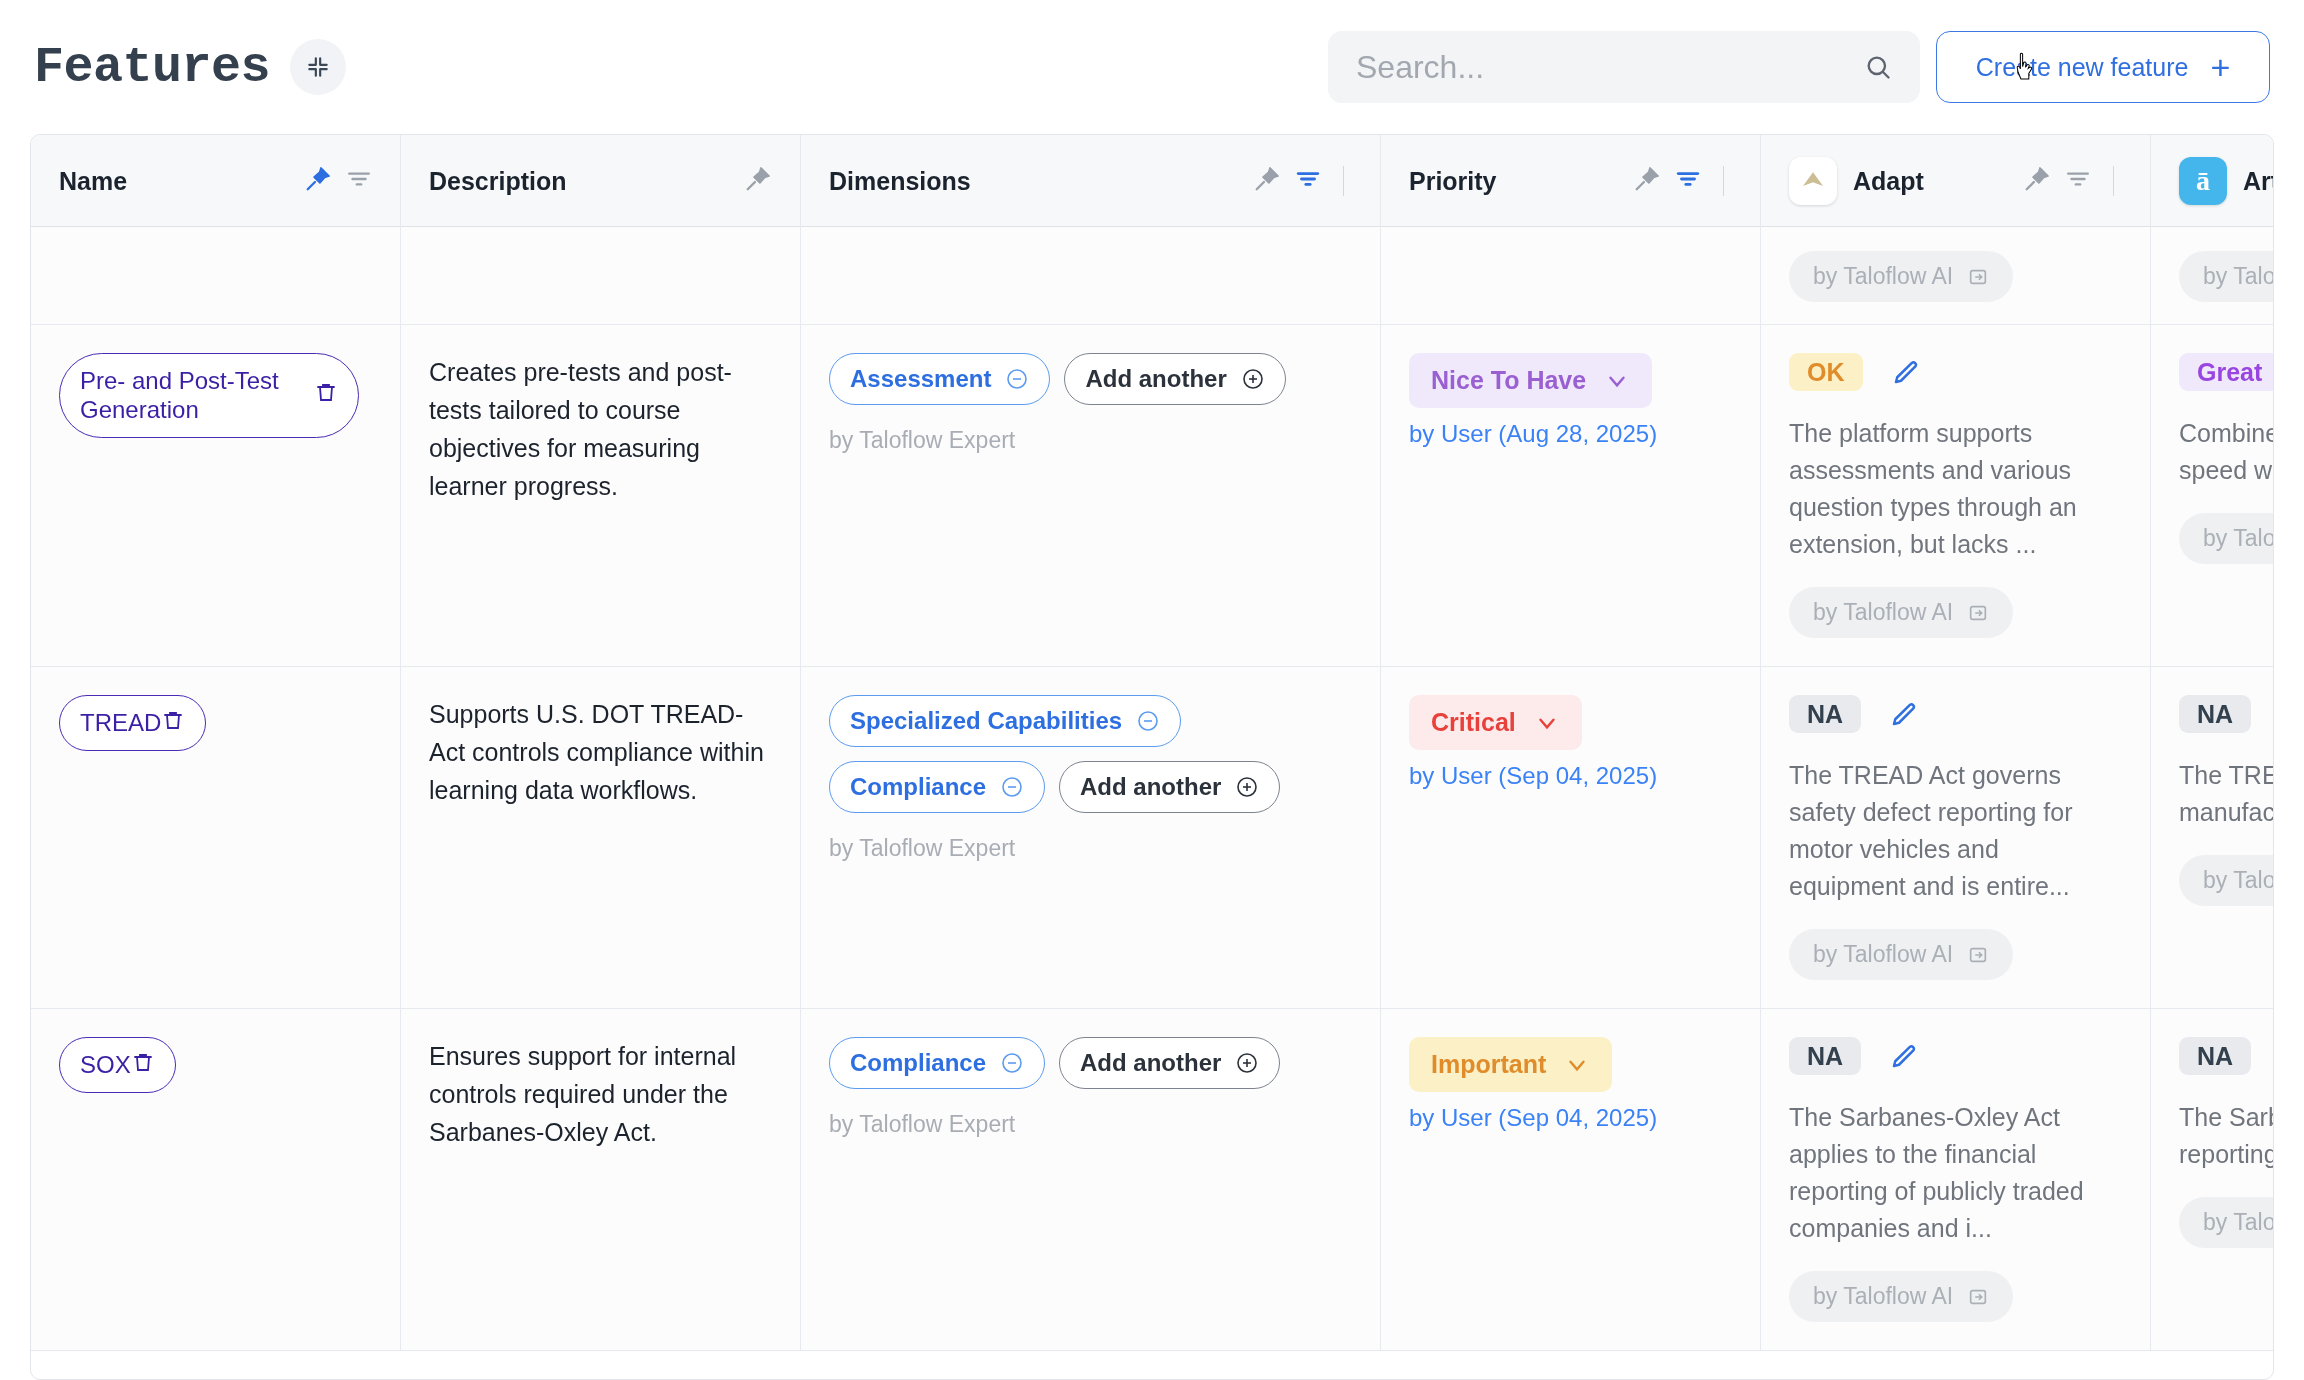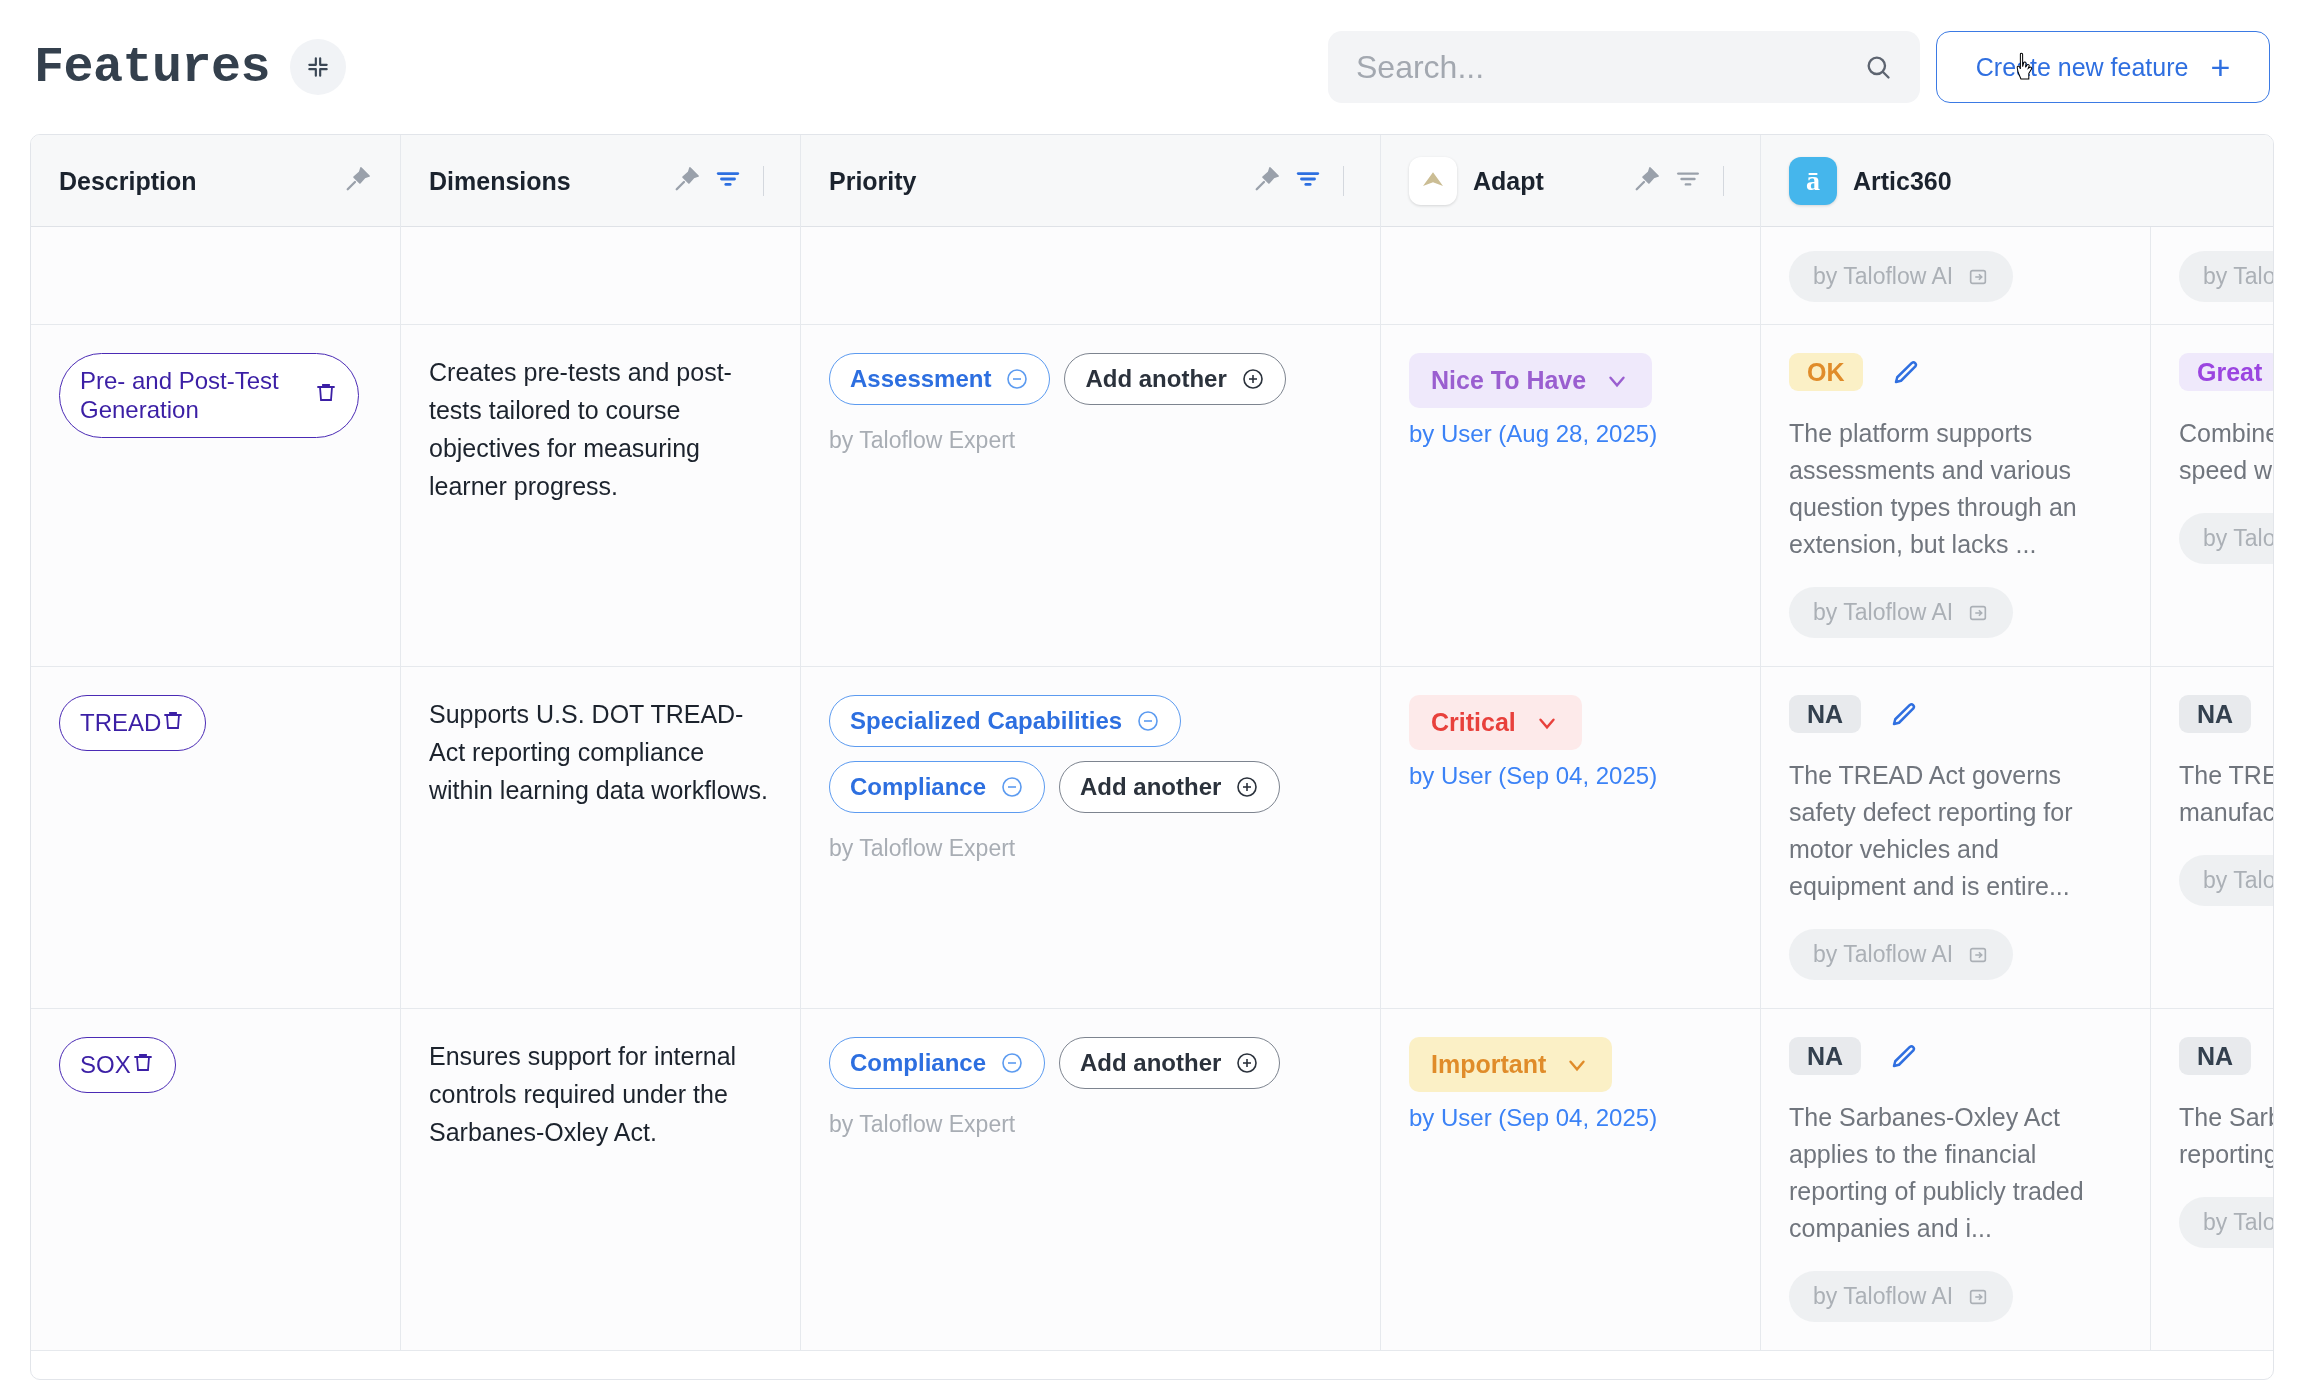--- a/index.html
+++ b/index.html
@@ -281,6 +281,25 @@
 
   <div class="grid-row thead">
 
+    <div class="th">
+      <span class="th-label">Name</span>
+      <span class="th-spacer"></span>
+      <span class="th-icons">
+        <span>
+          <svg width="28" height="28" viewBox="0 0 24 24" fill="#2d6fe0" stroke="#2d6fe0" stroke-width="1.4" stroke-linejoin="round">
+            <path d="M14.5 2.5 L21.5 9.5 L17.8 10.6 L13.6 15.4 L8.6 10.4 L13.4 6.2 Z"></path>
+            <line x1="9.4" y1="14.6" x2="3.2" y2="20.8" stroke-linecap="round" stroke-width="2"></line>
+          </svg>
+        </span>
+        <span>
+          <svg width="26" height="26" viewBox="0 0 24 24" stroke="#9aa1ab" stroke-width="2.2" stroke-linecap="round">
+            <line x1="3" y1="7" x2="21" y2="7"></line>
+              <line x1="6" y1="12" x2="18" y2="12"></line>
+              <line x1="10" y1="17" x2="14" y2="17"></line>
+          </svg>
+        </span>
+      </span>
+    </div>
 
     <div class="th">
       <span class="th-label">Description</span>

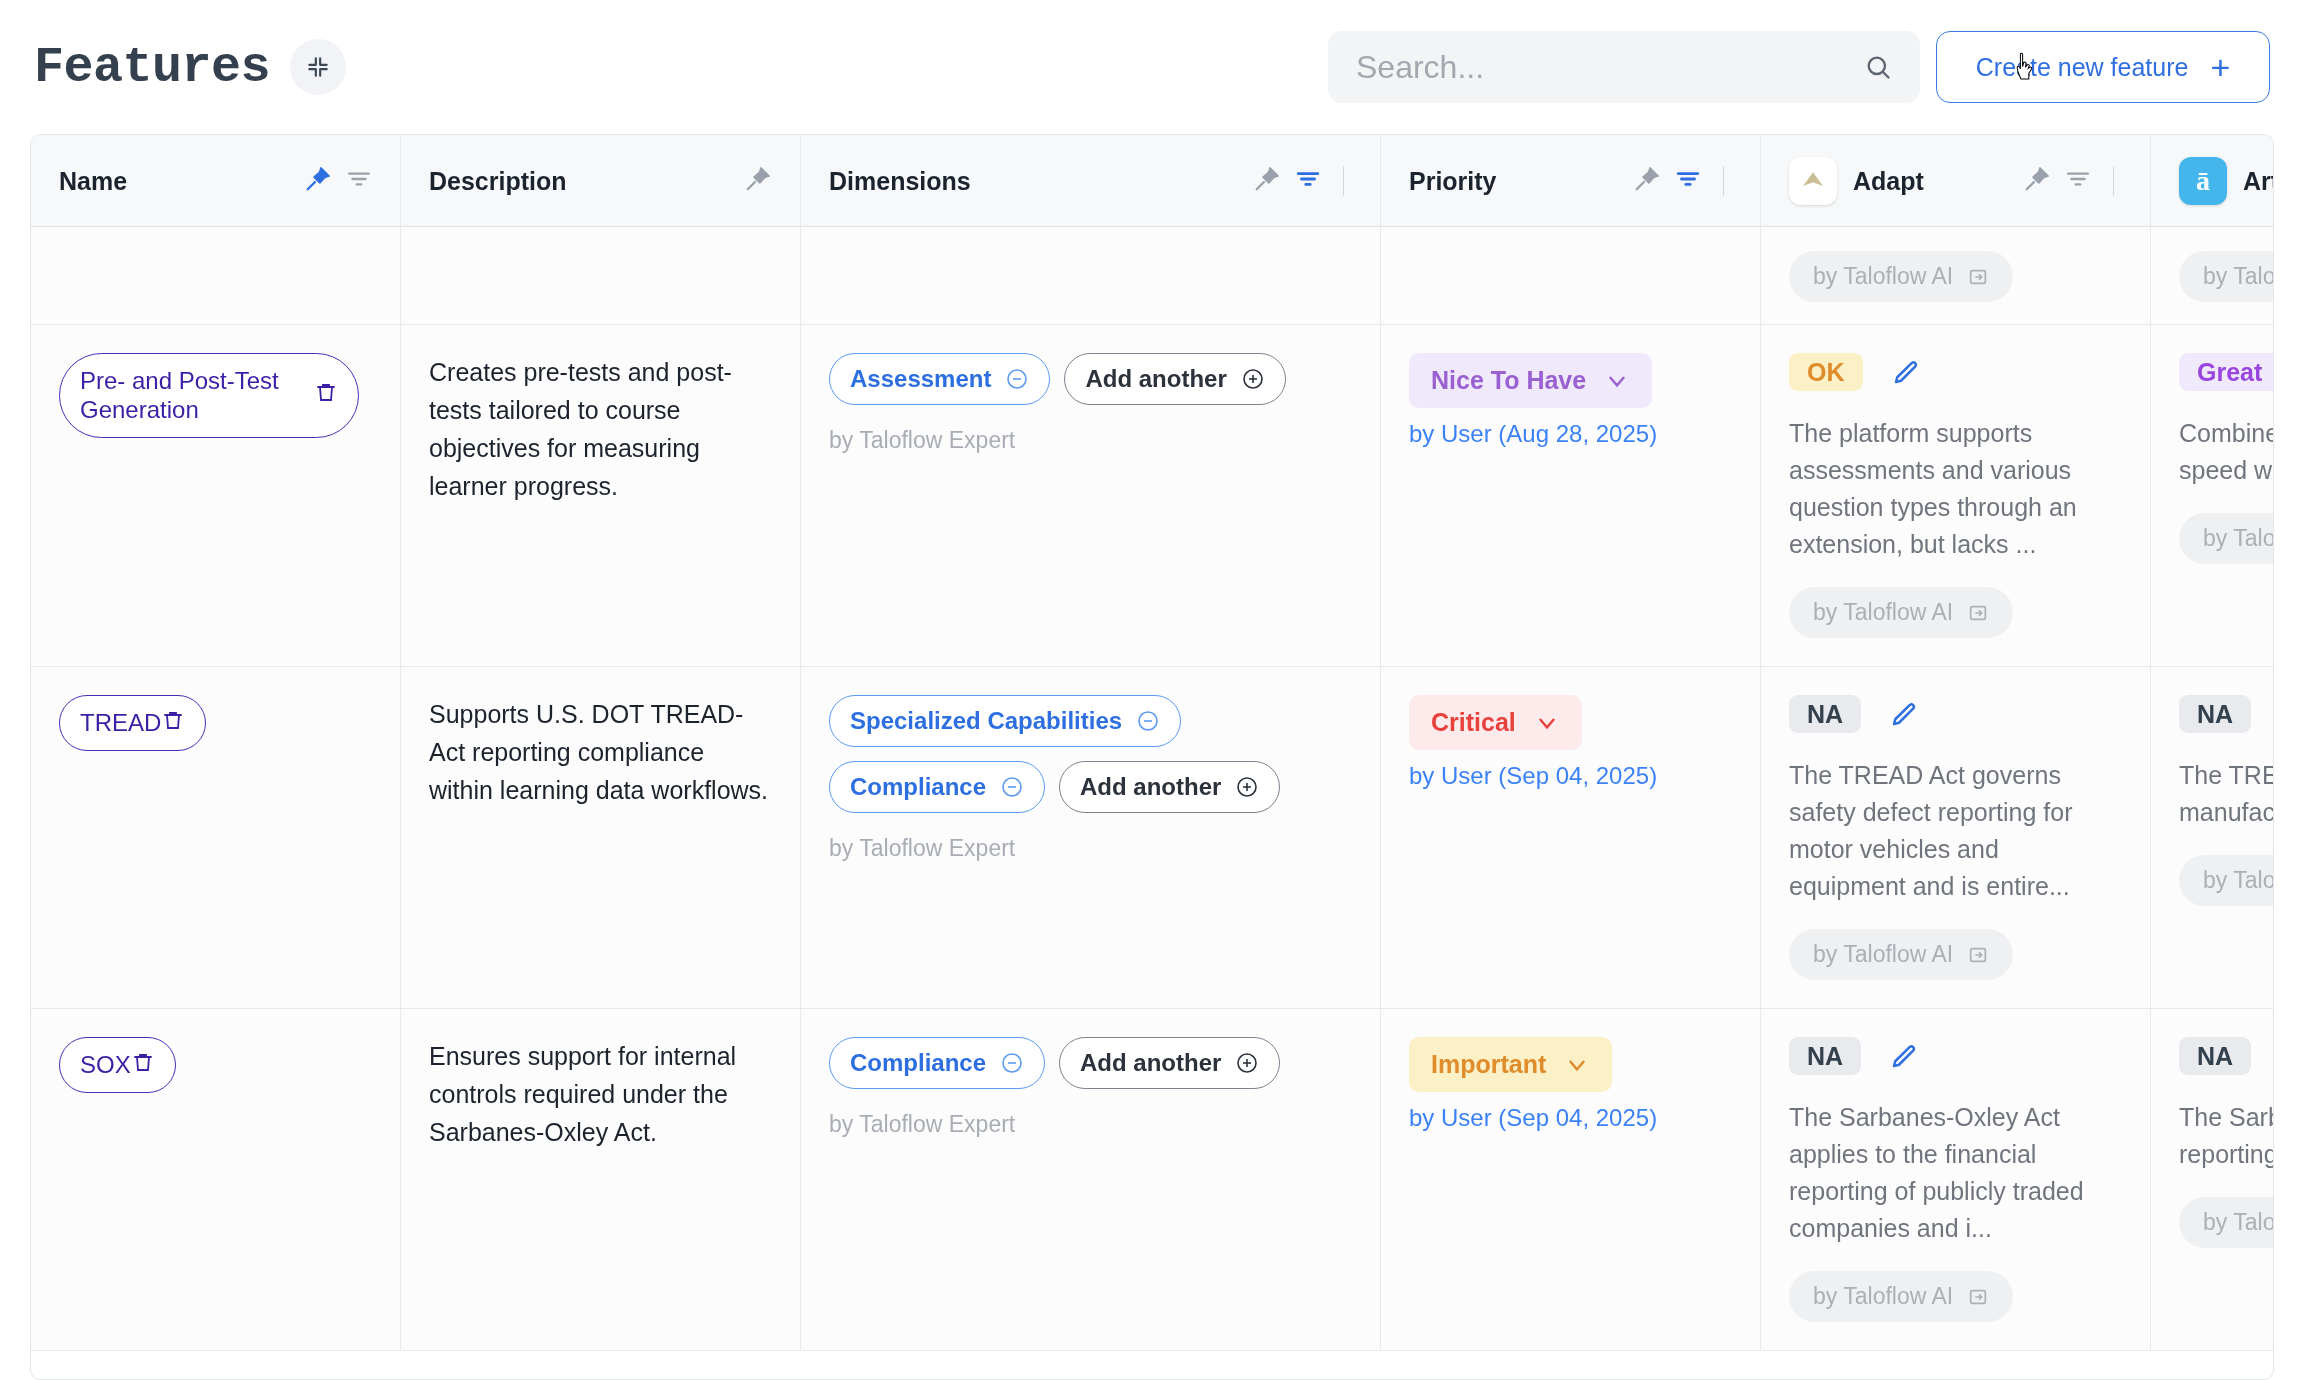--- a/index.html
+++ b/index.html
@@ -498,7 +498,7 @@
         </div>
       </div>
       <div class="td">
-        <div class="desc-text">Supports U.S. DOT TREAD-Act reporting compliance within learning data workflows.</div>
+        <div class="desc-text">Supports U.S. DOT TREAD-Act controls compliance within learning data workflows.</div>
       </div>
       <div class="td">
         <div class="chips">

